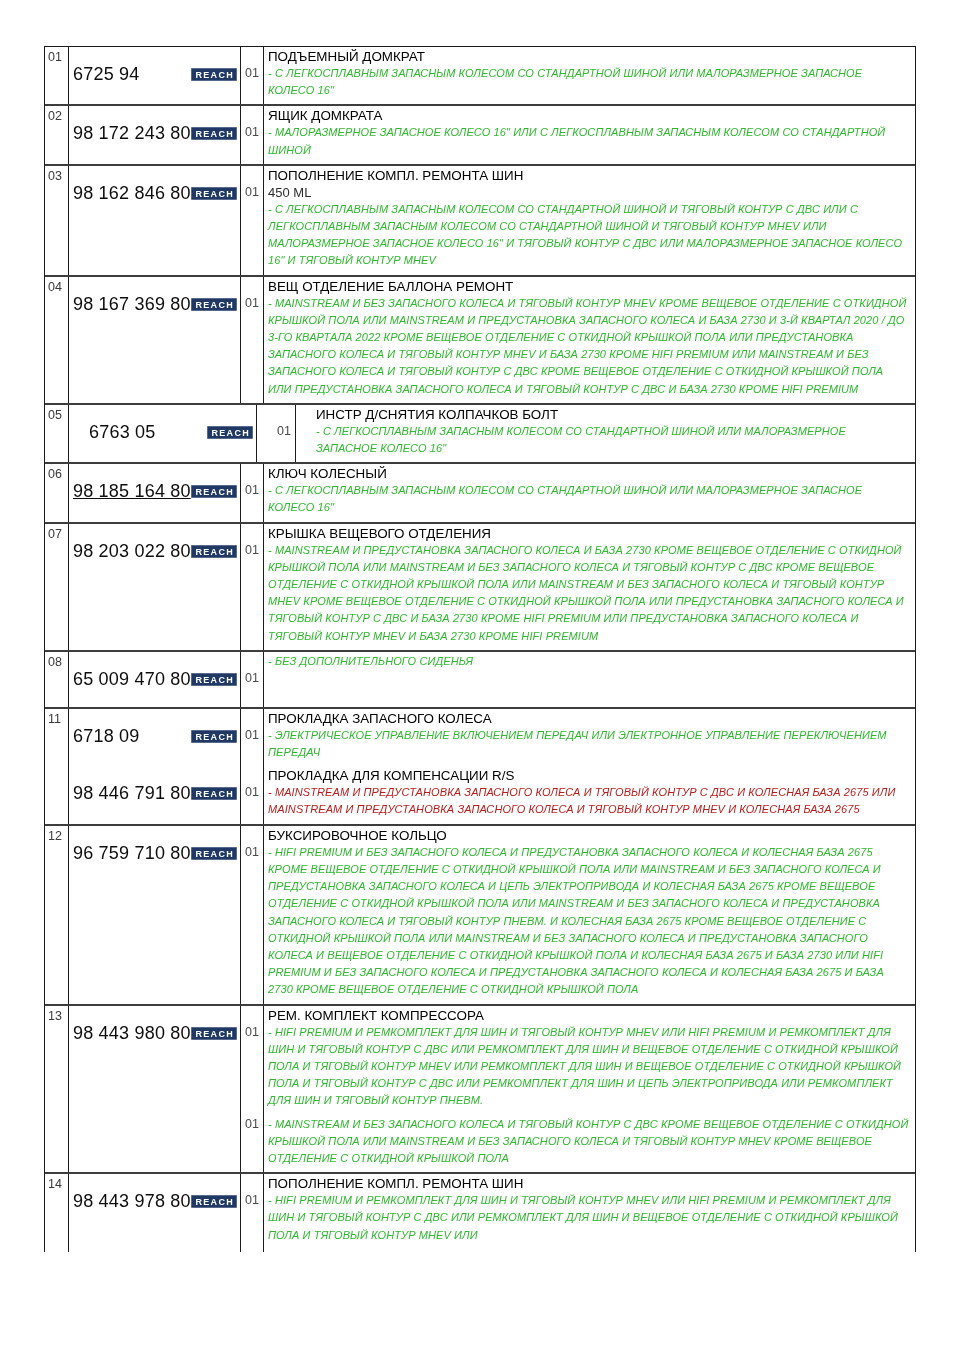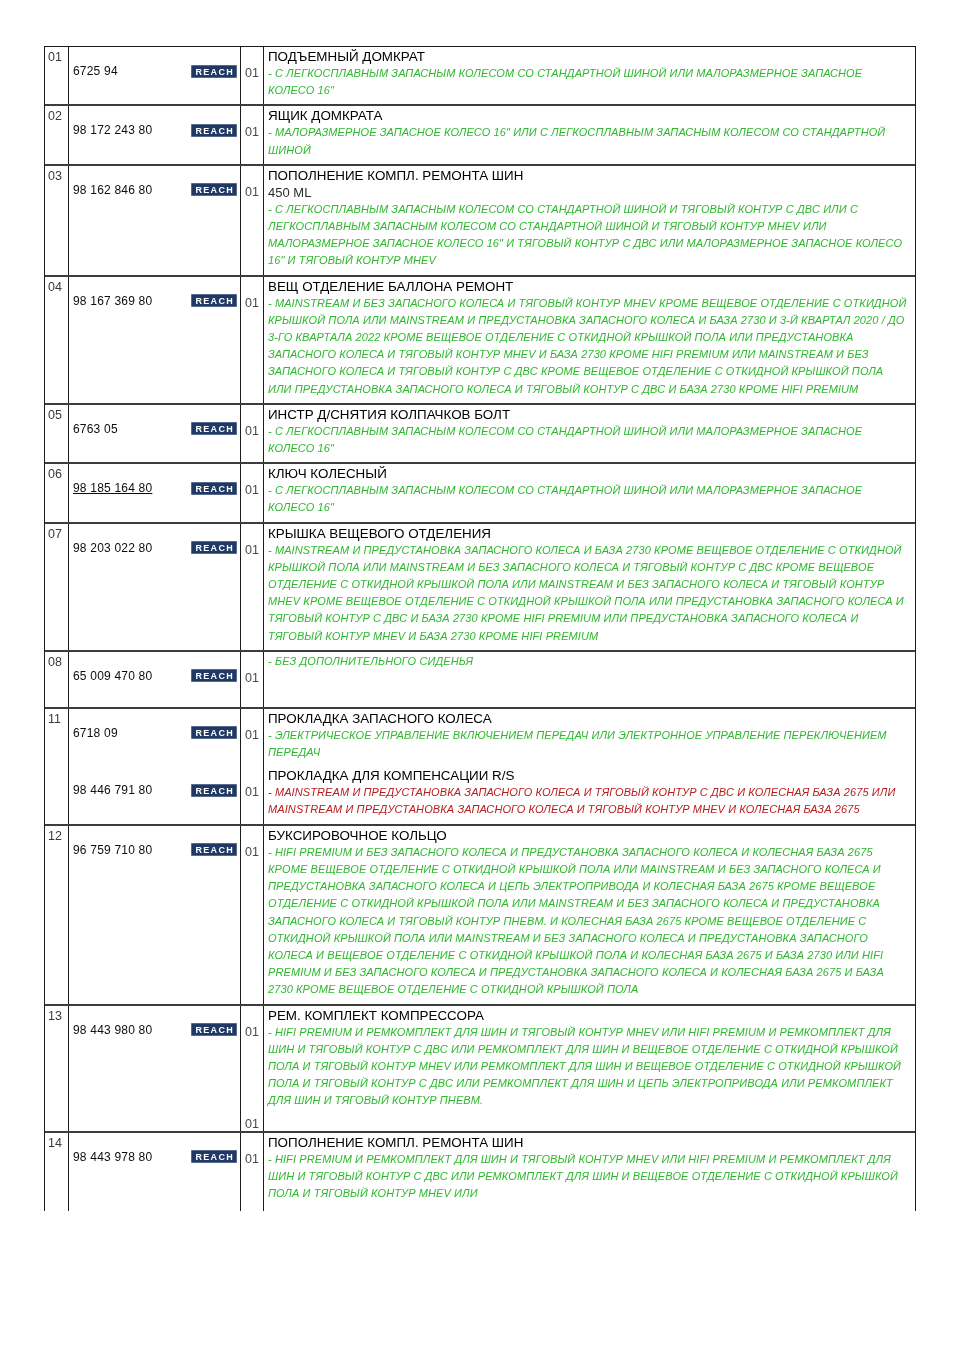--- a/index.html
+++ b/index.html
@@ -39,7 +39,7 @@
     display:flex;justify-content:space-between;align-items:center;
   }
   .part-number{
-    font-size:12px;color:#0d0d0d;letter-spacing:.2px;white-space:nowrap;
+    font-size:18px;color:#0d0d0d;letter-spacing:.2px;white-space:nowrap;
   }
   .reach-badge{
     display:inline-block;

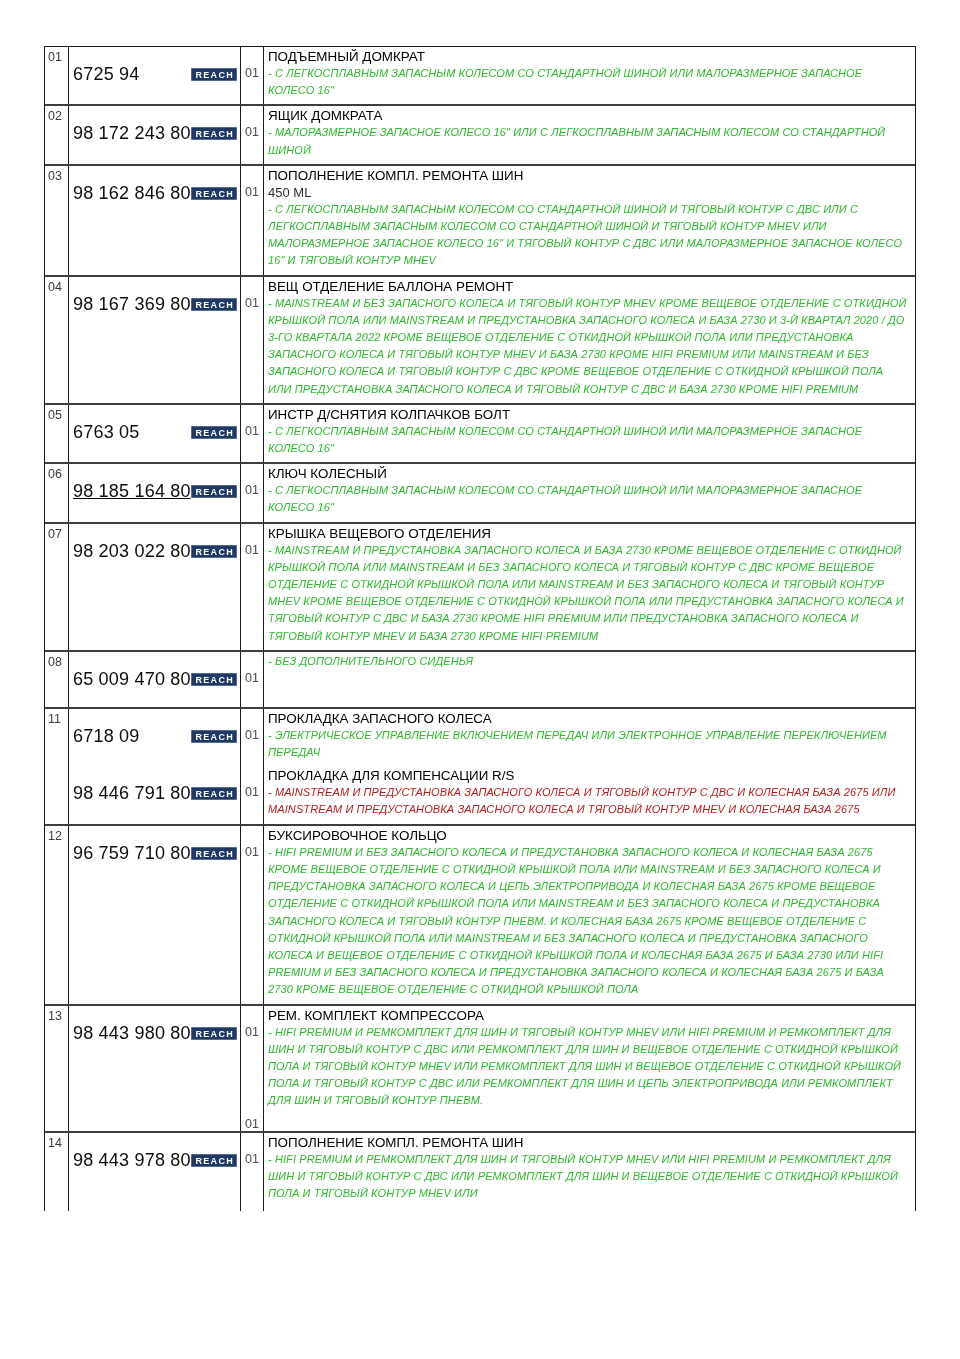--- a/index.html
+++ b/index.html
@@ -70,7 +70,7 @@
   
   .row-01 .entry{min-height:57px;}
   .row-02 .entry{min-height:55px;}
-  .row-05 .entry{min-height:56px;}
+  .row-05 .entry{min-height:56px;gap:16px;}
   .row-06 .entry{min-height:50px;}
   .row-08 .entry{min-height:55px;}
   .row-11 .entry-0{min-height:54px;}

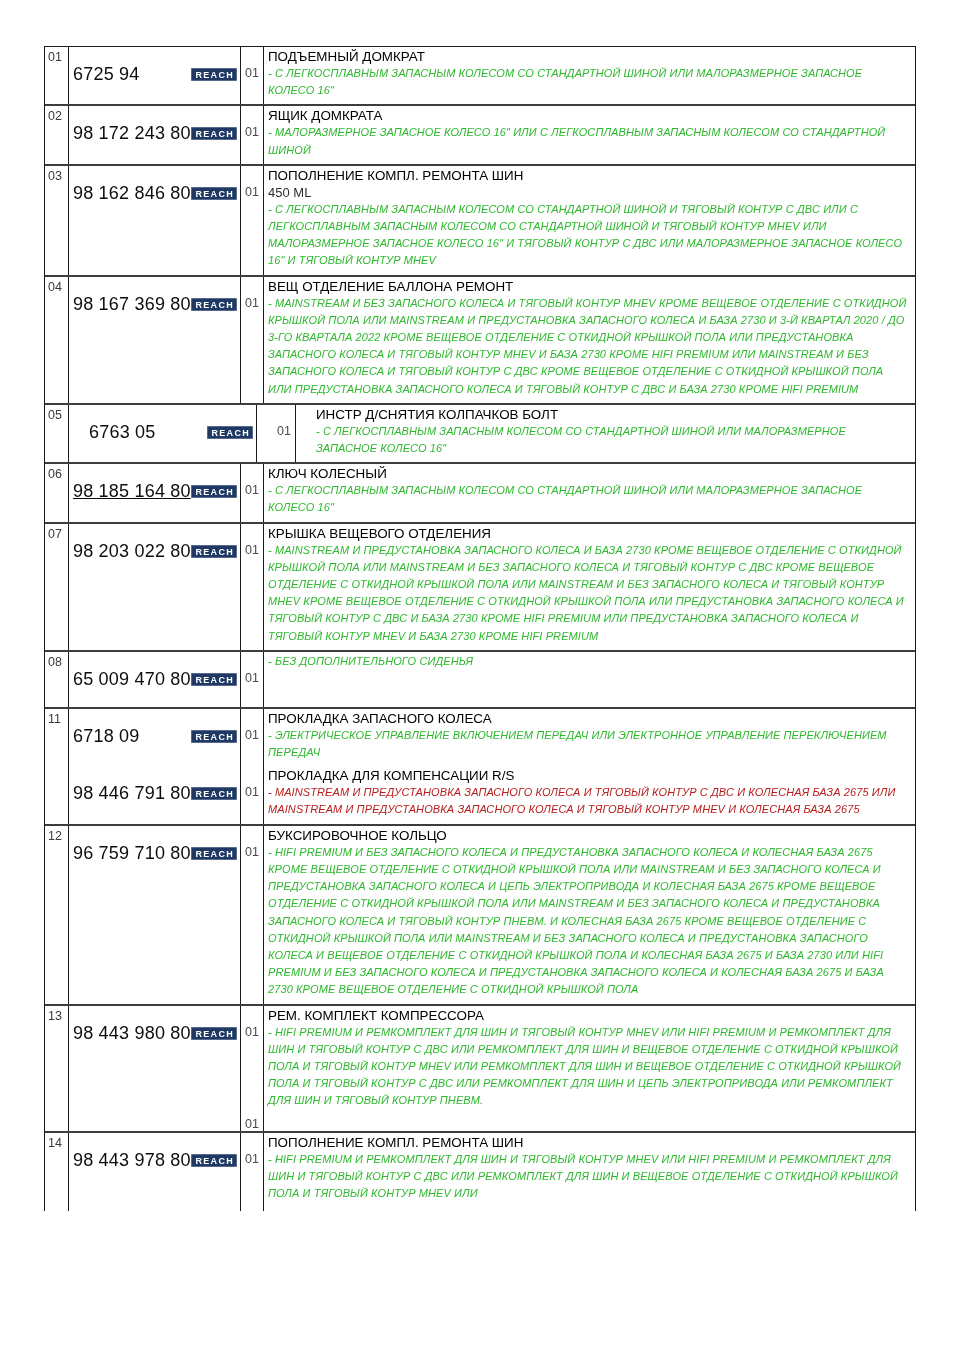--- a/index.html
+++ b/index.html
@@ -322,6 +322,9 @@
           <div class="cell qty-cell align-top">
             <div>01</div>
           </div>
+          <div class="cell desc-cell">
+            <div class="part-desc" style="color: rgb(46, 184, 46);">- MAINSTREAM И БЕЗ ЗАПАСНОГО КОЛЕСА И ТЯГОВЫЙ КОНТУР С ДВС КРОМЕ ВЕЩЕВОЕ ОТДЕЛЕНИЕ С ОТКИДНОЙ КРЫШКОЙ ПОЛА ИЛИ MAINSTREAM И БЕЗ ЗАПАСНОГО КОЛЕСА И ТЯГОВЫЙ КОНТУР MHEV КРОМЕ ВЕЩЕВОЕ ОТДЕЛЕНИЕ С ОТКИДНОЙ КРЫШКОЙ ПОЛА</div>
+          </div>
         </div>
       </div>
       <div class="row row-14">

